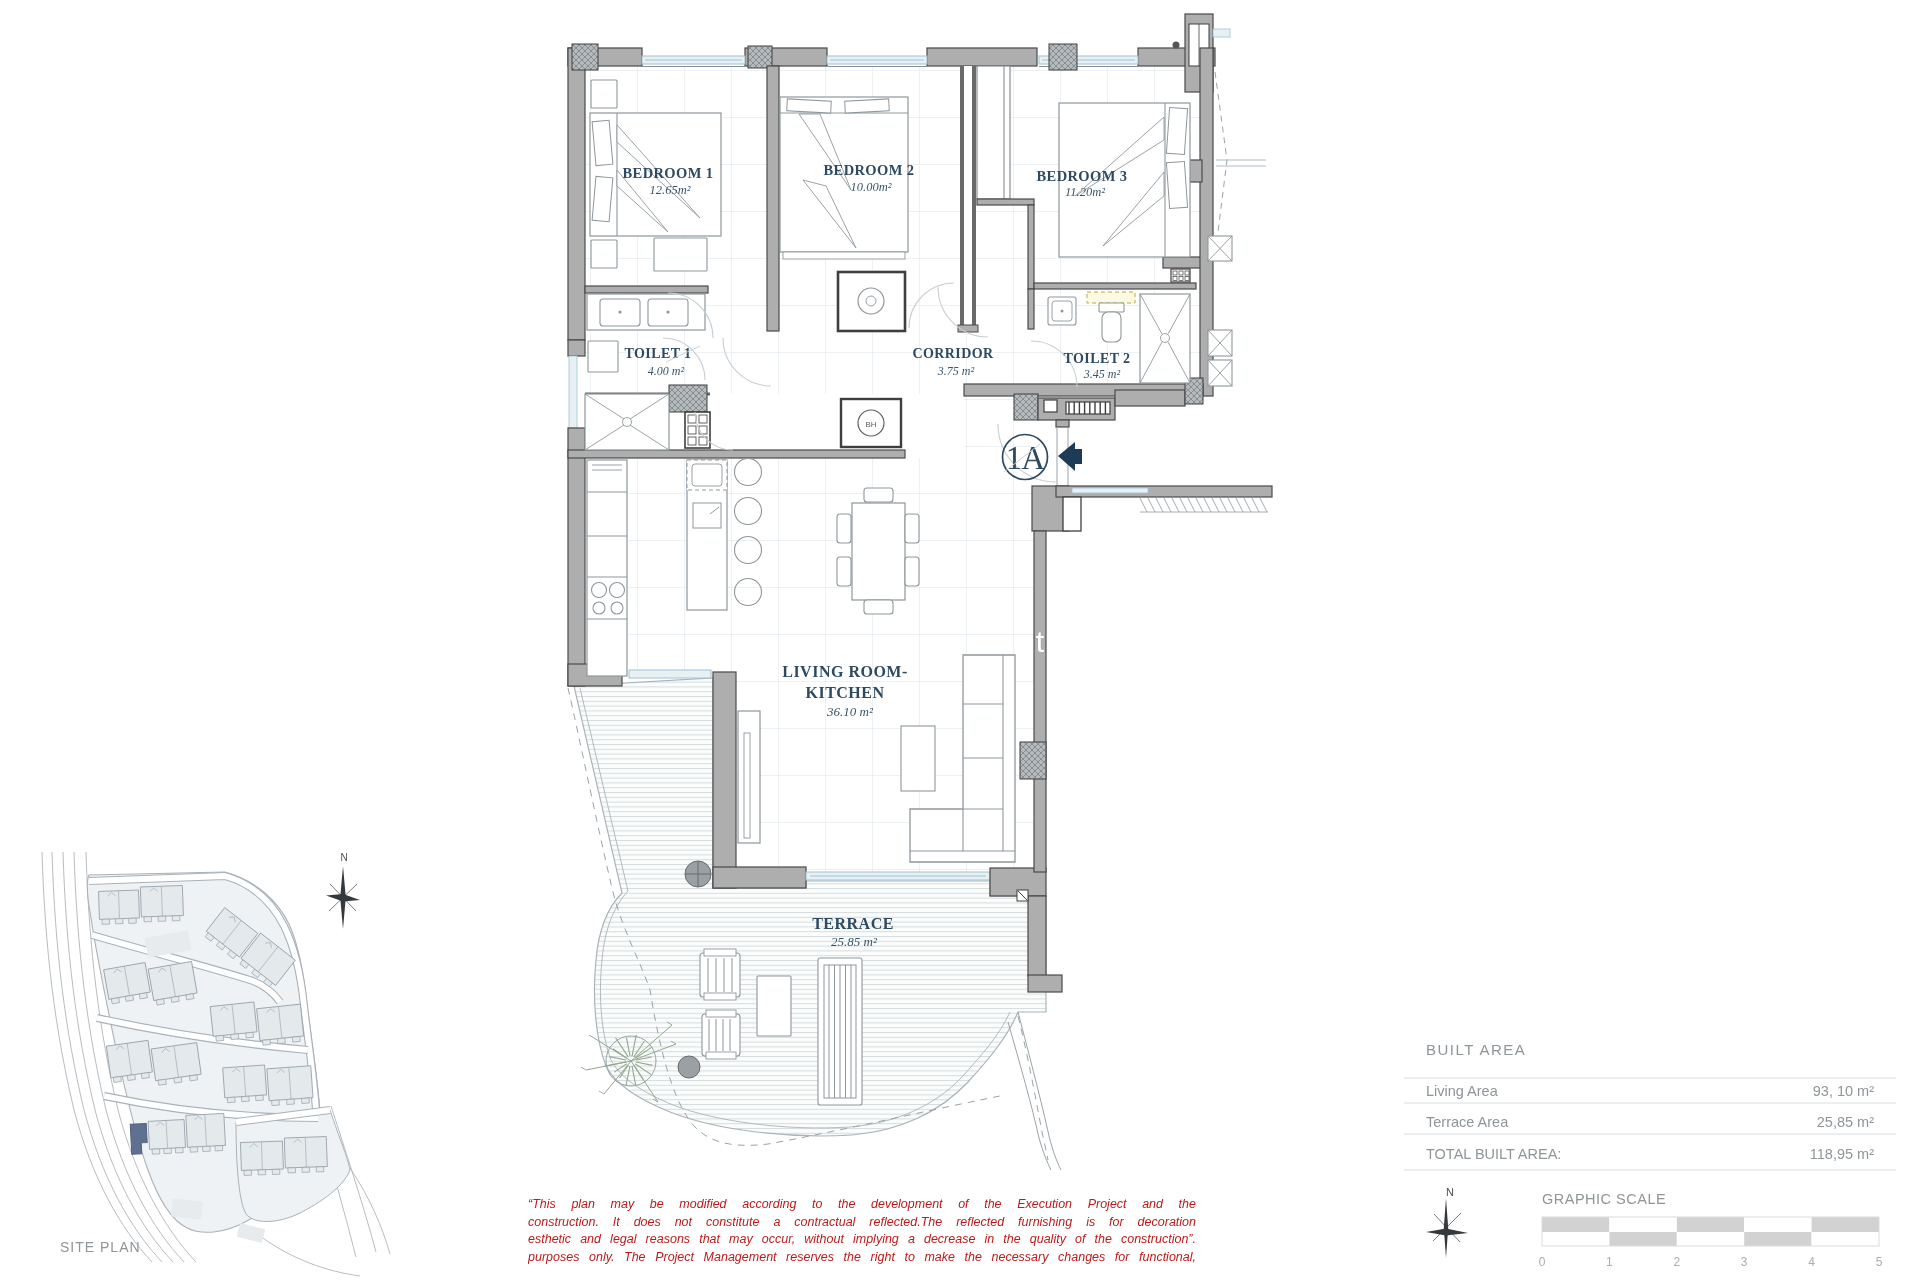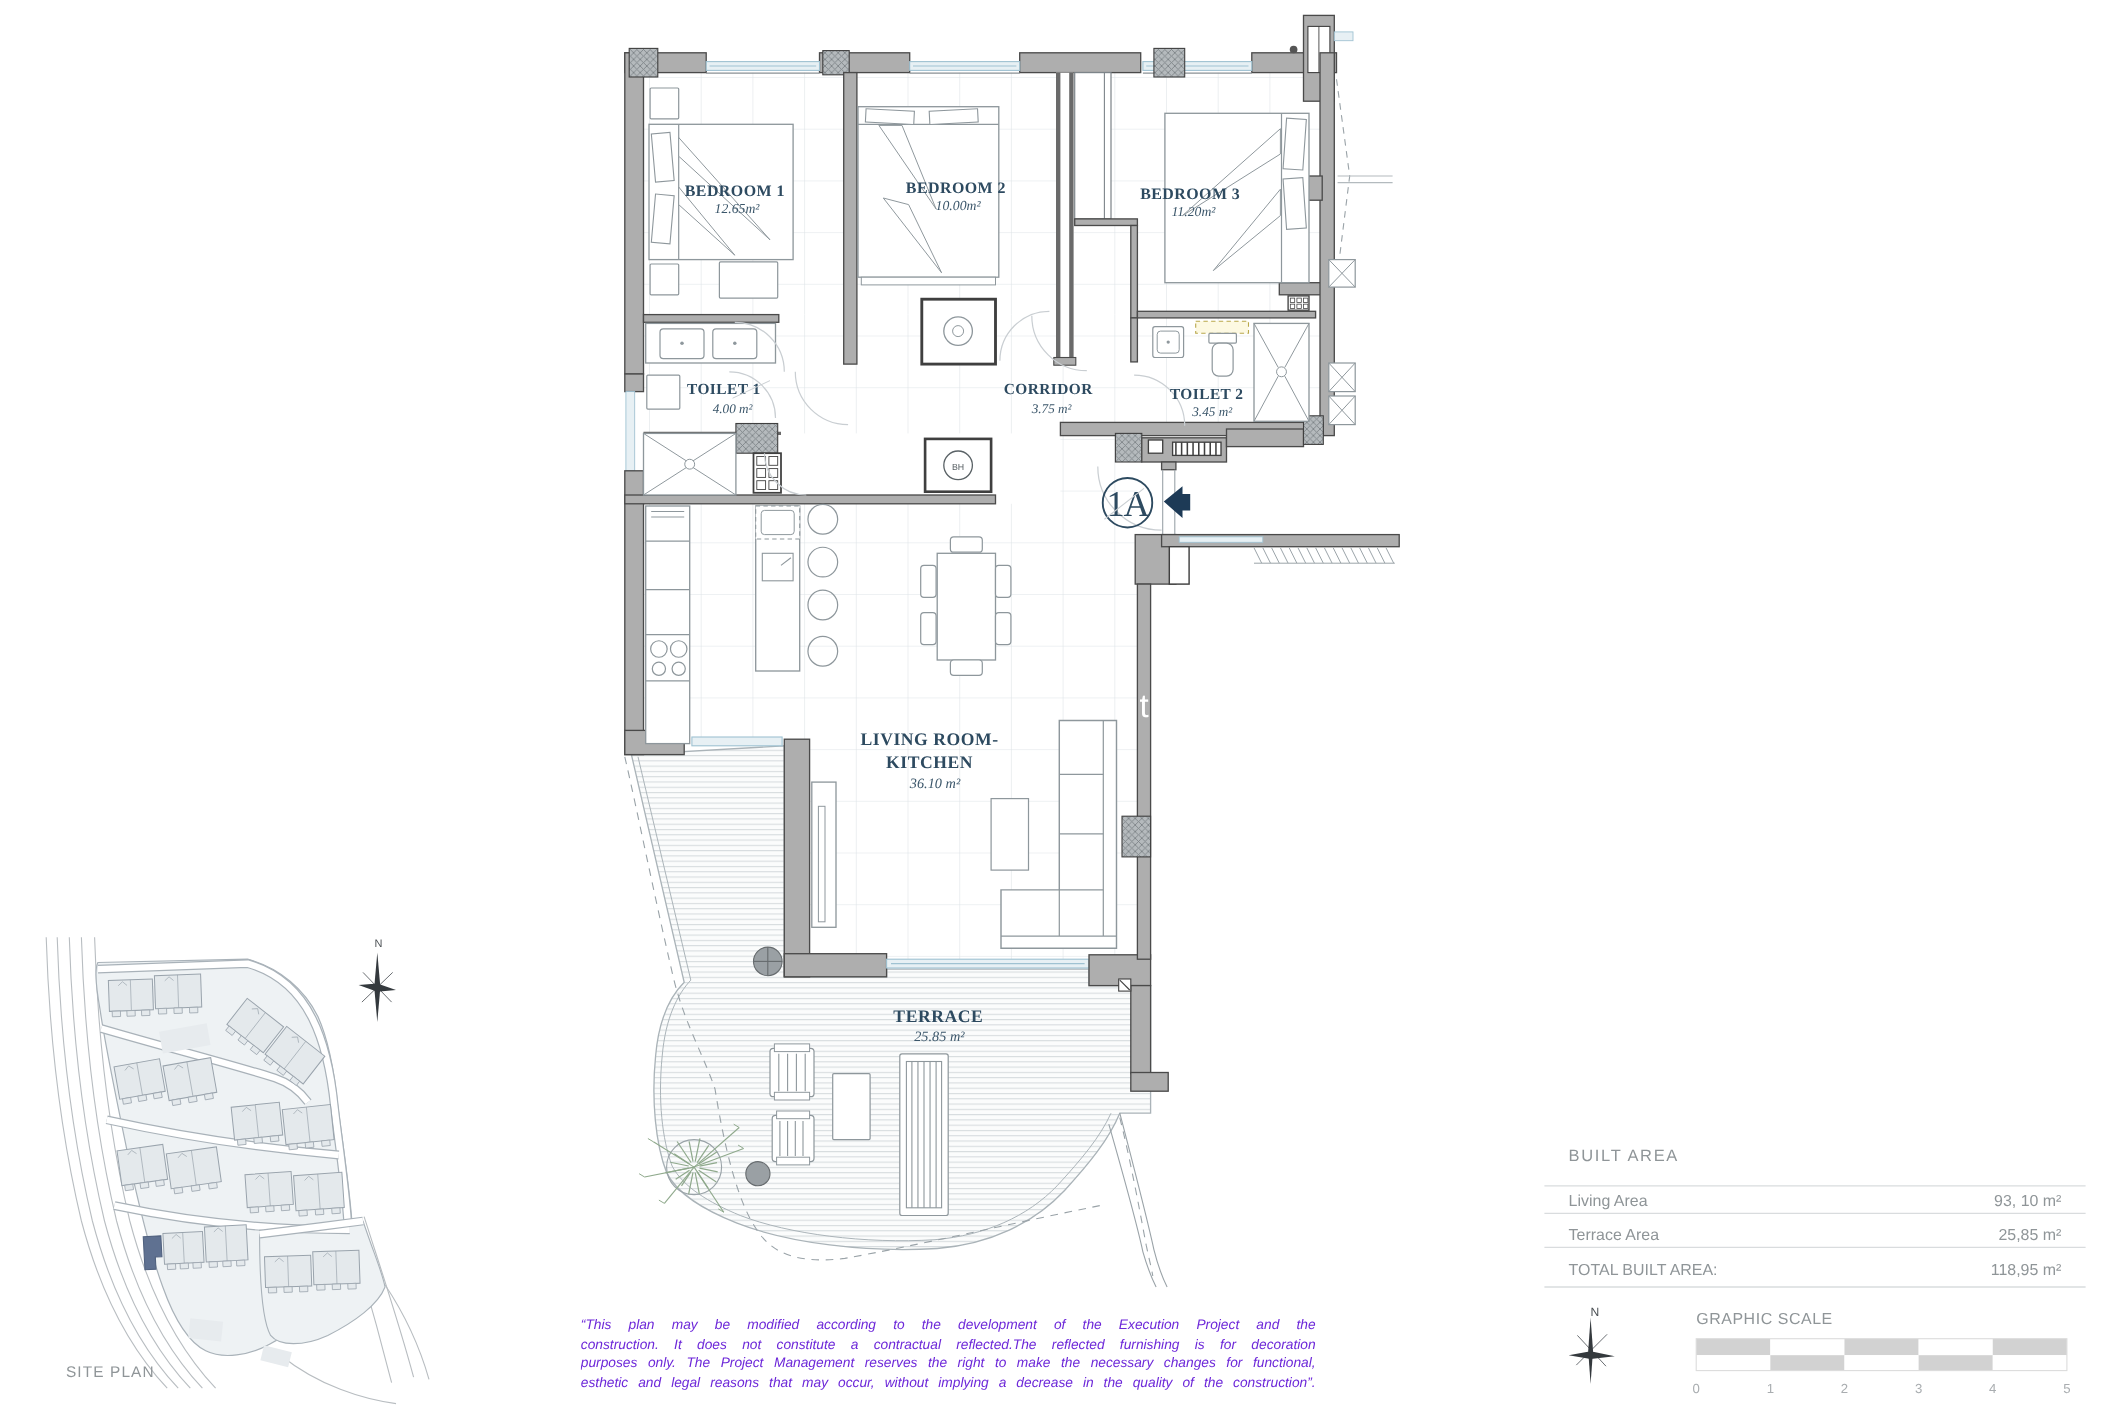--- a/index.html
+++ b/index.html
@@ -4,7 +4,7 @@
 html,body{margin:0;padding:0;background:#ffffff;width:1920px;height:1280px;overflow:hidden}
 #page{position:relative;width:1920px;height:1280px}
 #disc{position:absolute;left:528px;top:1196px;width:668px;font-family:"Liberation Sans",sans-serif;
-font-style:italic;font-size:12.5px;line-height:17.6px;color:#6d28d9}
+font-style:italic;font-size:12.5px;line-height:17.6px;color:#b91c1c}
 #disc div{text-align:justify;text-align-last:justify;white-space:normal;height:17.6px;overflow:hidden}
 </style></head>
 <body>

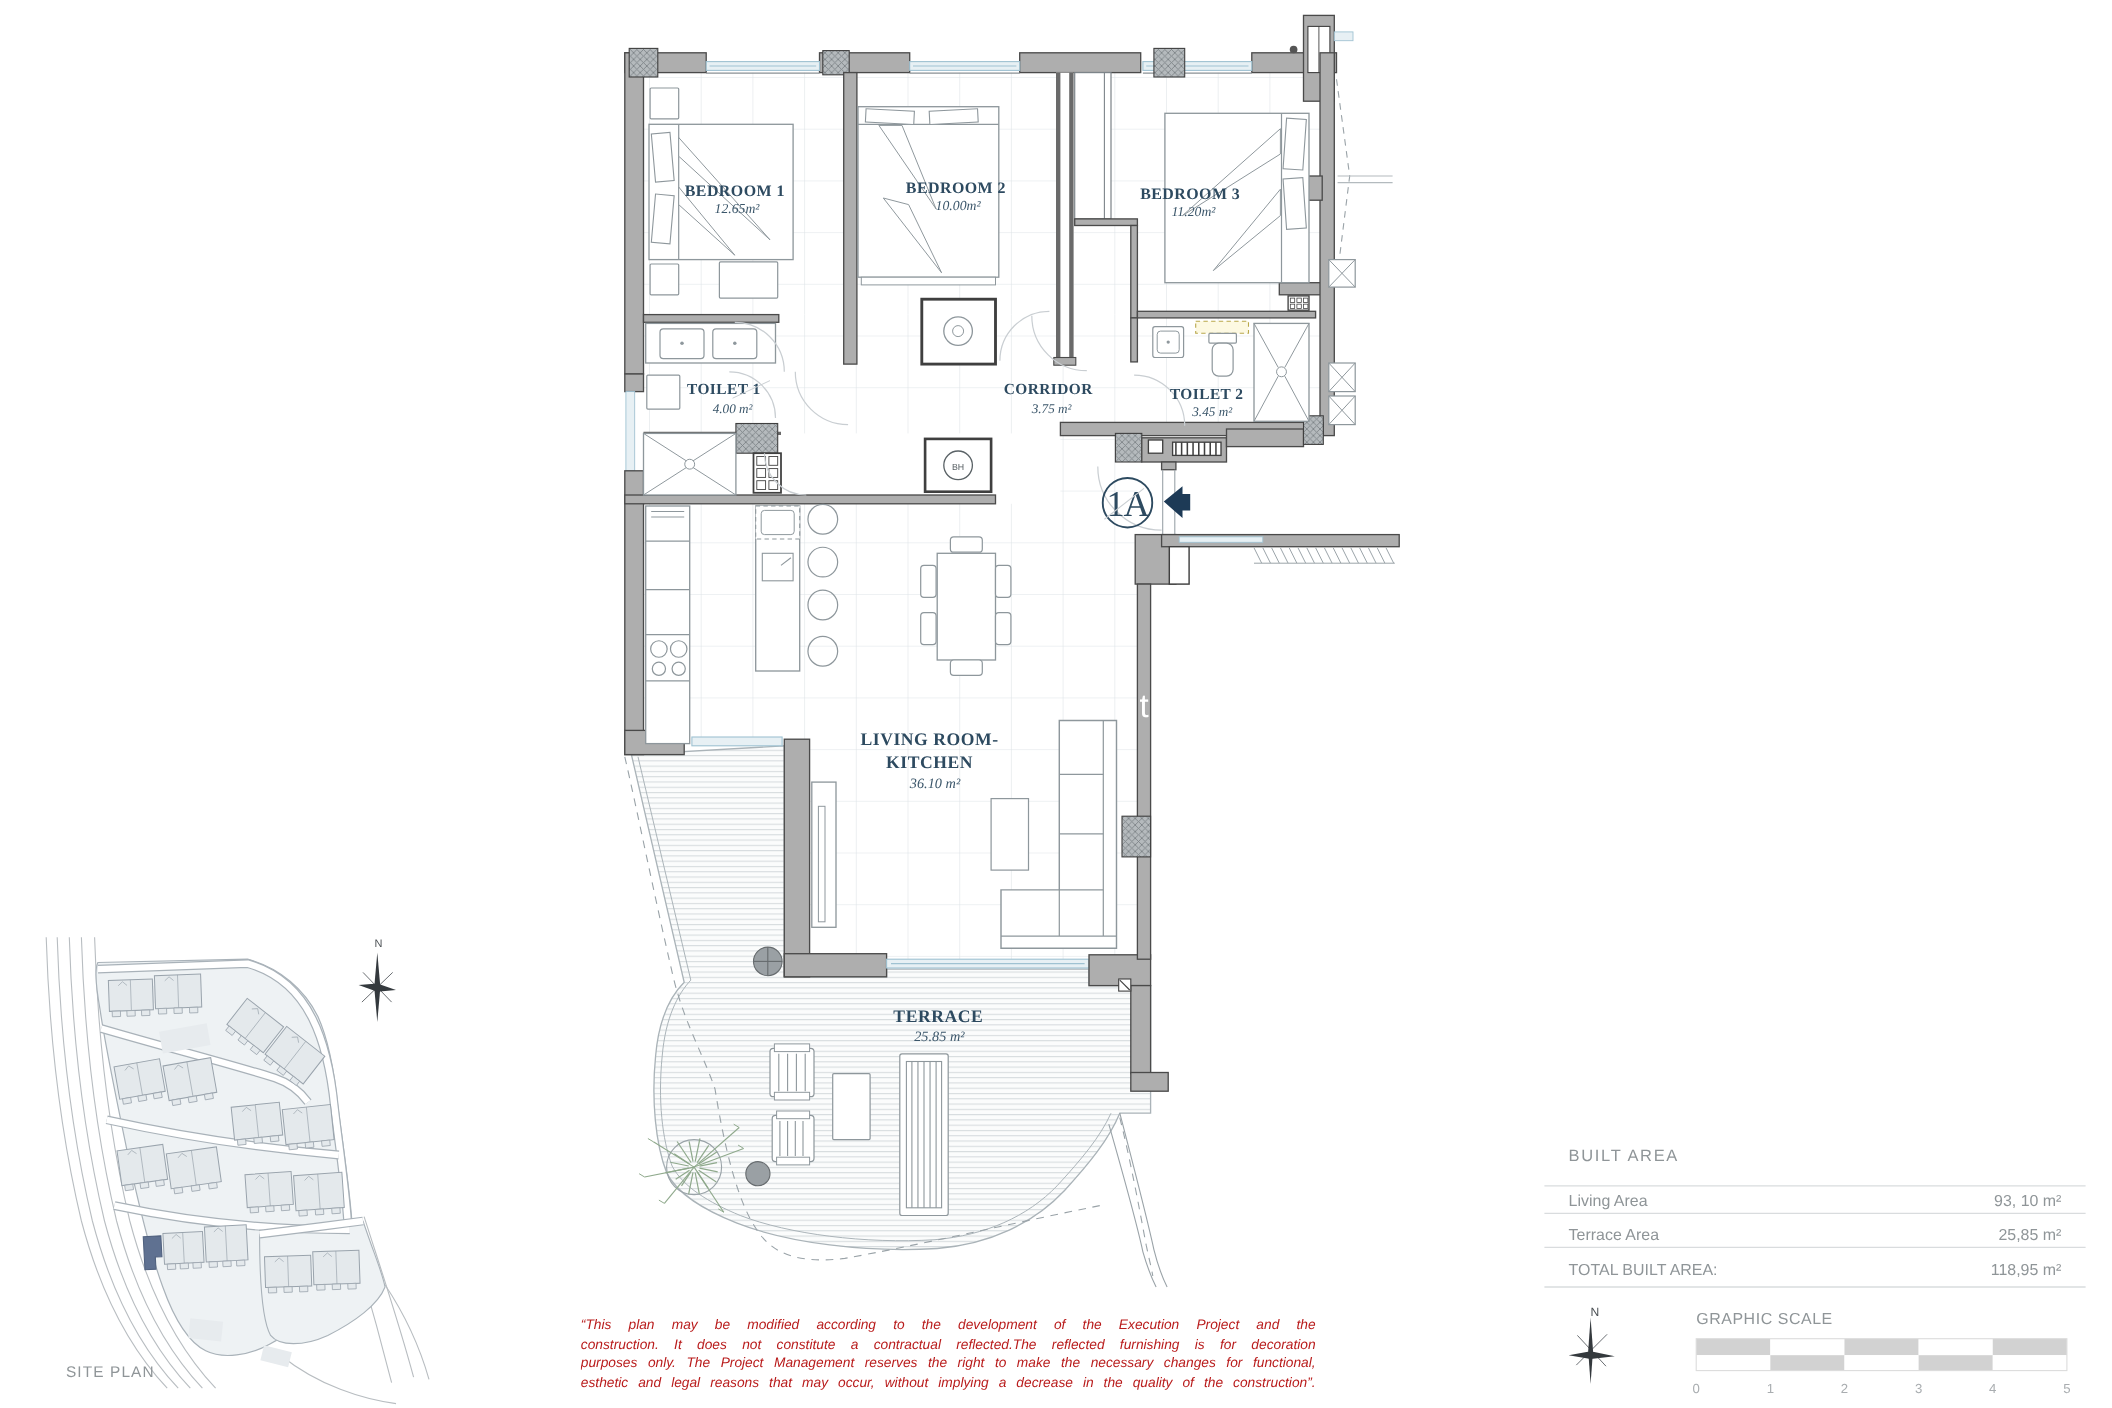--- a/index.html
+++ b/index.html
@@ -538,8 +538,8 @@
 <div id="disc">
 <div>“This plan may be modified according to the development of the Execution Project and the</div>
 <div>construction. It does not constitute a contractual reflected.The reflected furnishing is for decoration</div>
+<div>esthetic and legal reasons that may occur, without implying a decrease in the quality of the construction”.</div>
 <div>purposes only. The Project Management reserves the right to make the necessary changes for functional,</div>
-<div>esthetic and legal reasons that may occur, without implying a decrease in the quality of the construction”.</div>
 </div>
 </div>
 </body></html>

